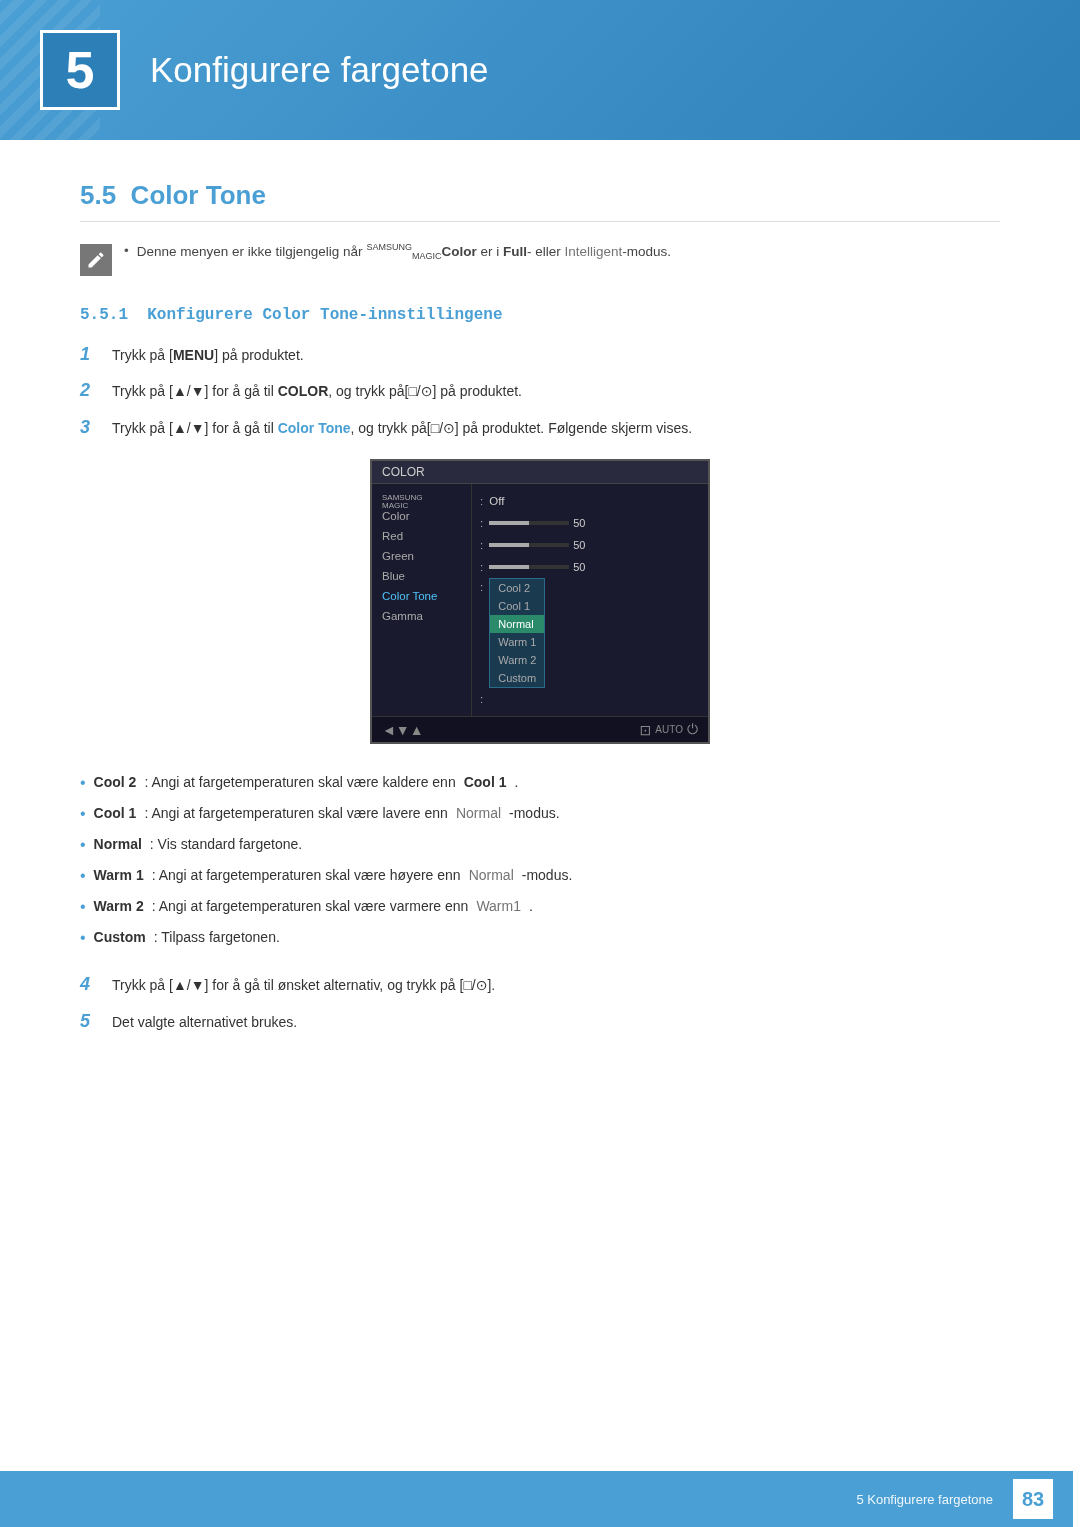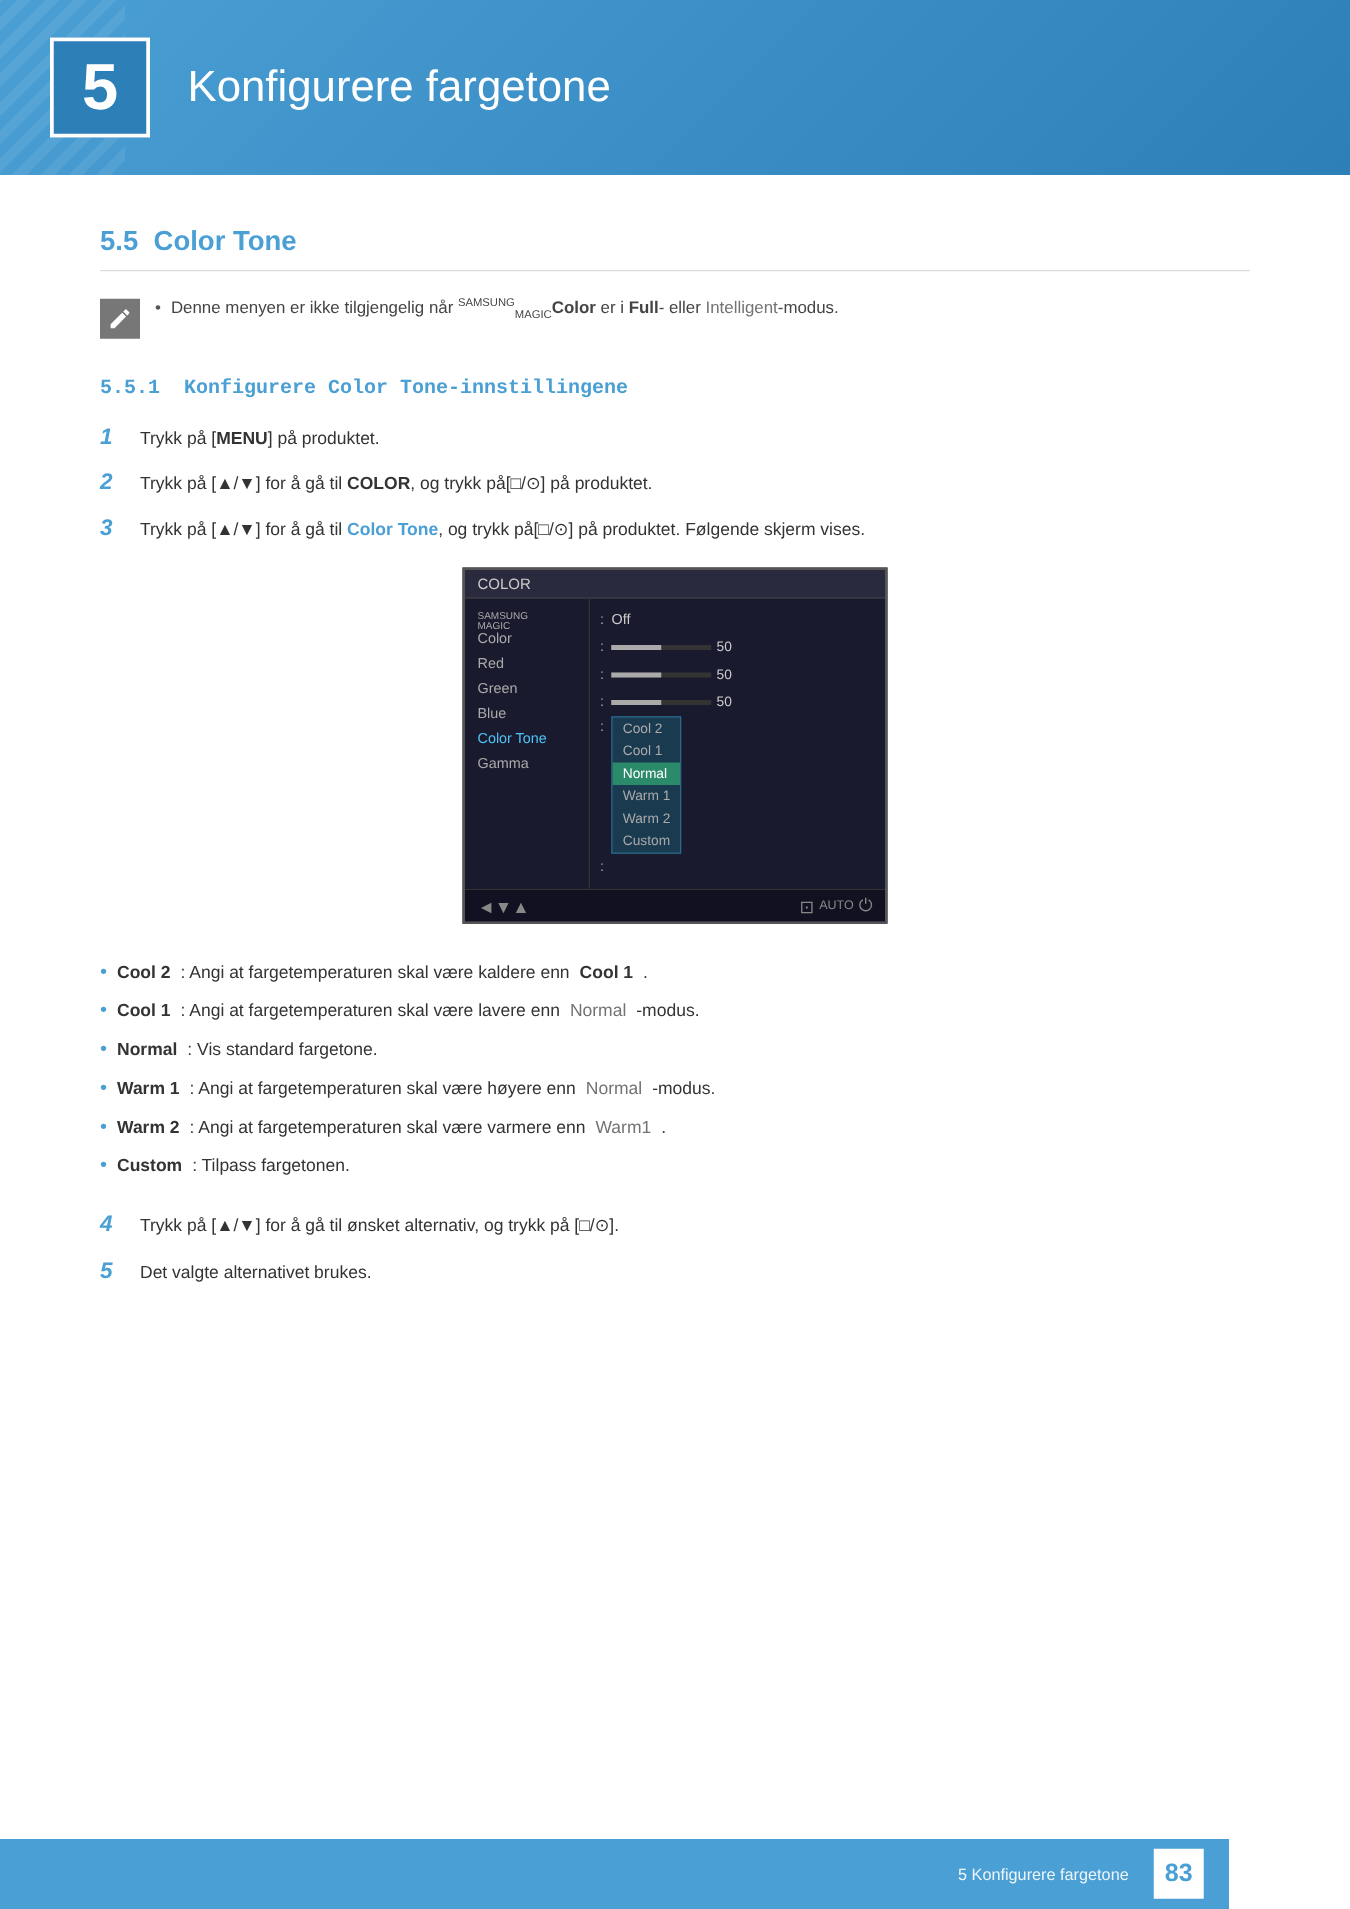--- a/index.html
+++ b/index.html
@@ -71,7 +71,7 @@
 
     
     .section-heading {
-      font-size: 22px;
+      font-size: 26px;
       font-weight: bold;
       color: #4a9fd4;
       margin-bottom: 20px;

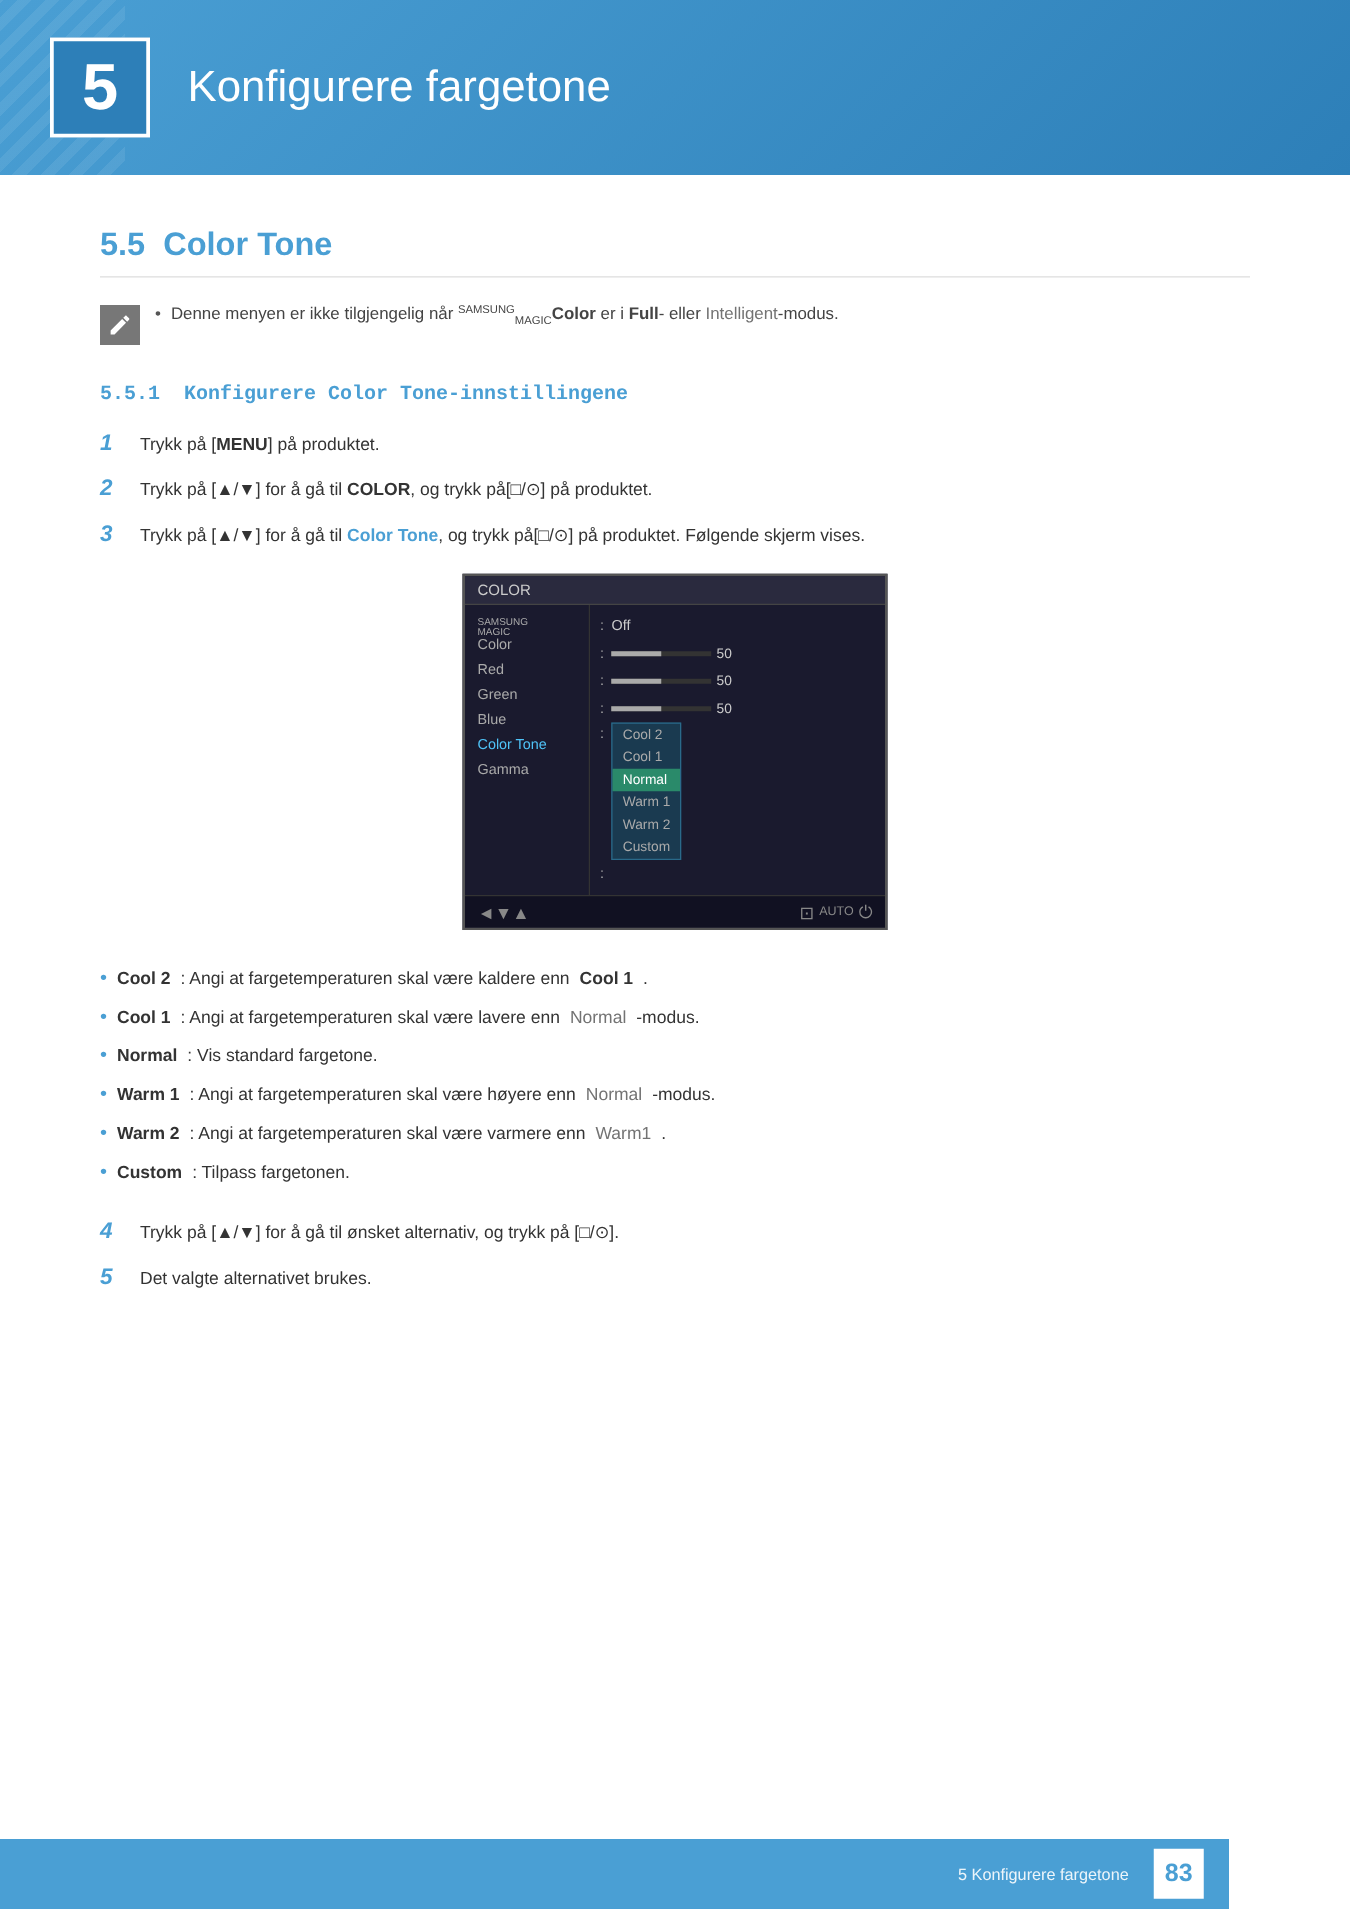--- a/index.html
+++ b/index.html
@@ -331,7 +331,7 @@
       bottom: 0;
       left: 0;
       right: 0;
-      width: 983px;
+      width: 1073px;
       background: #4a9fd4;
       color: #fff;
       display: flex;

